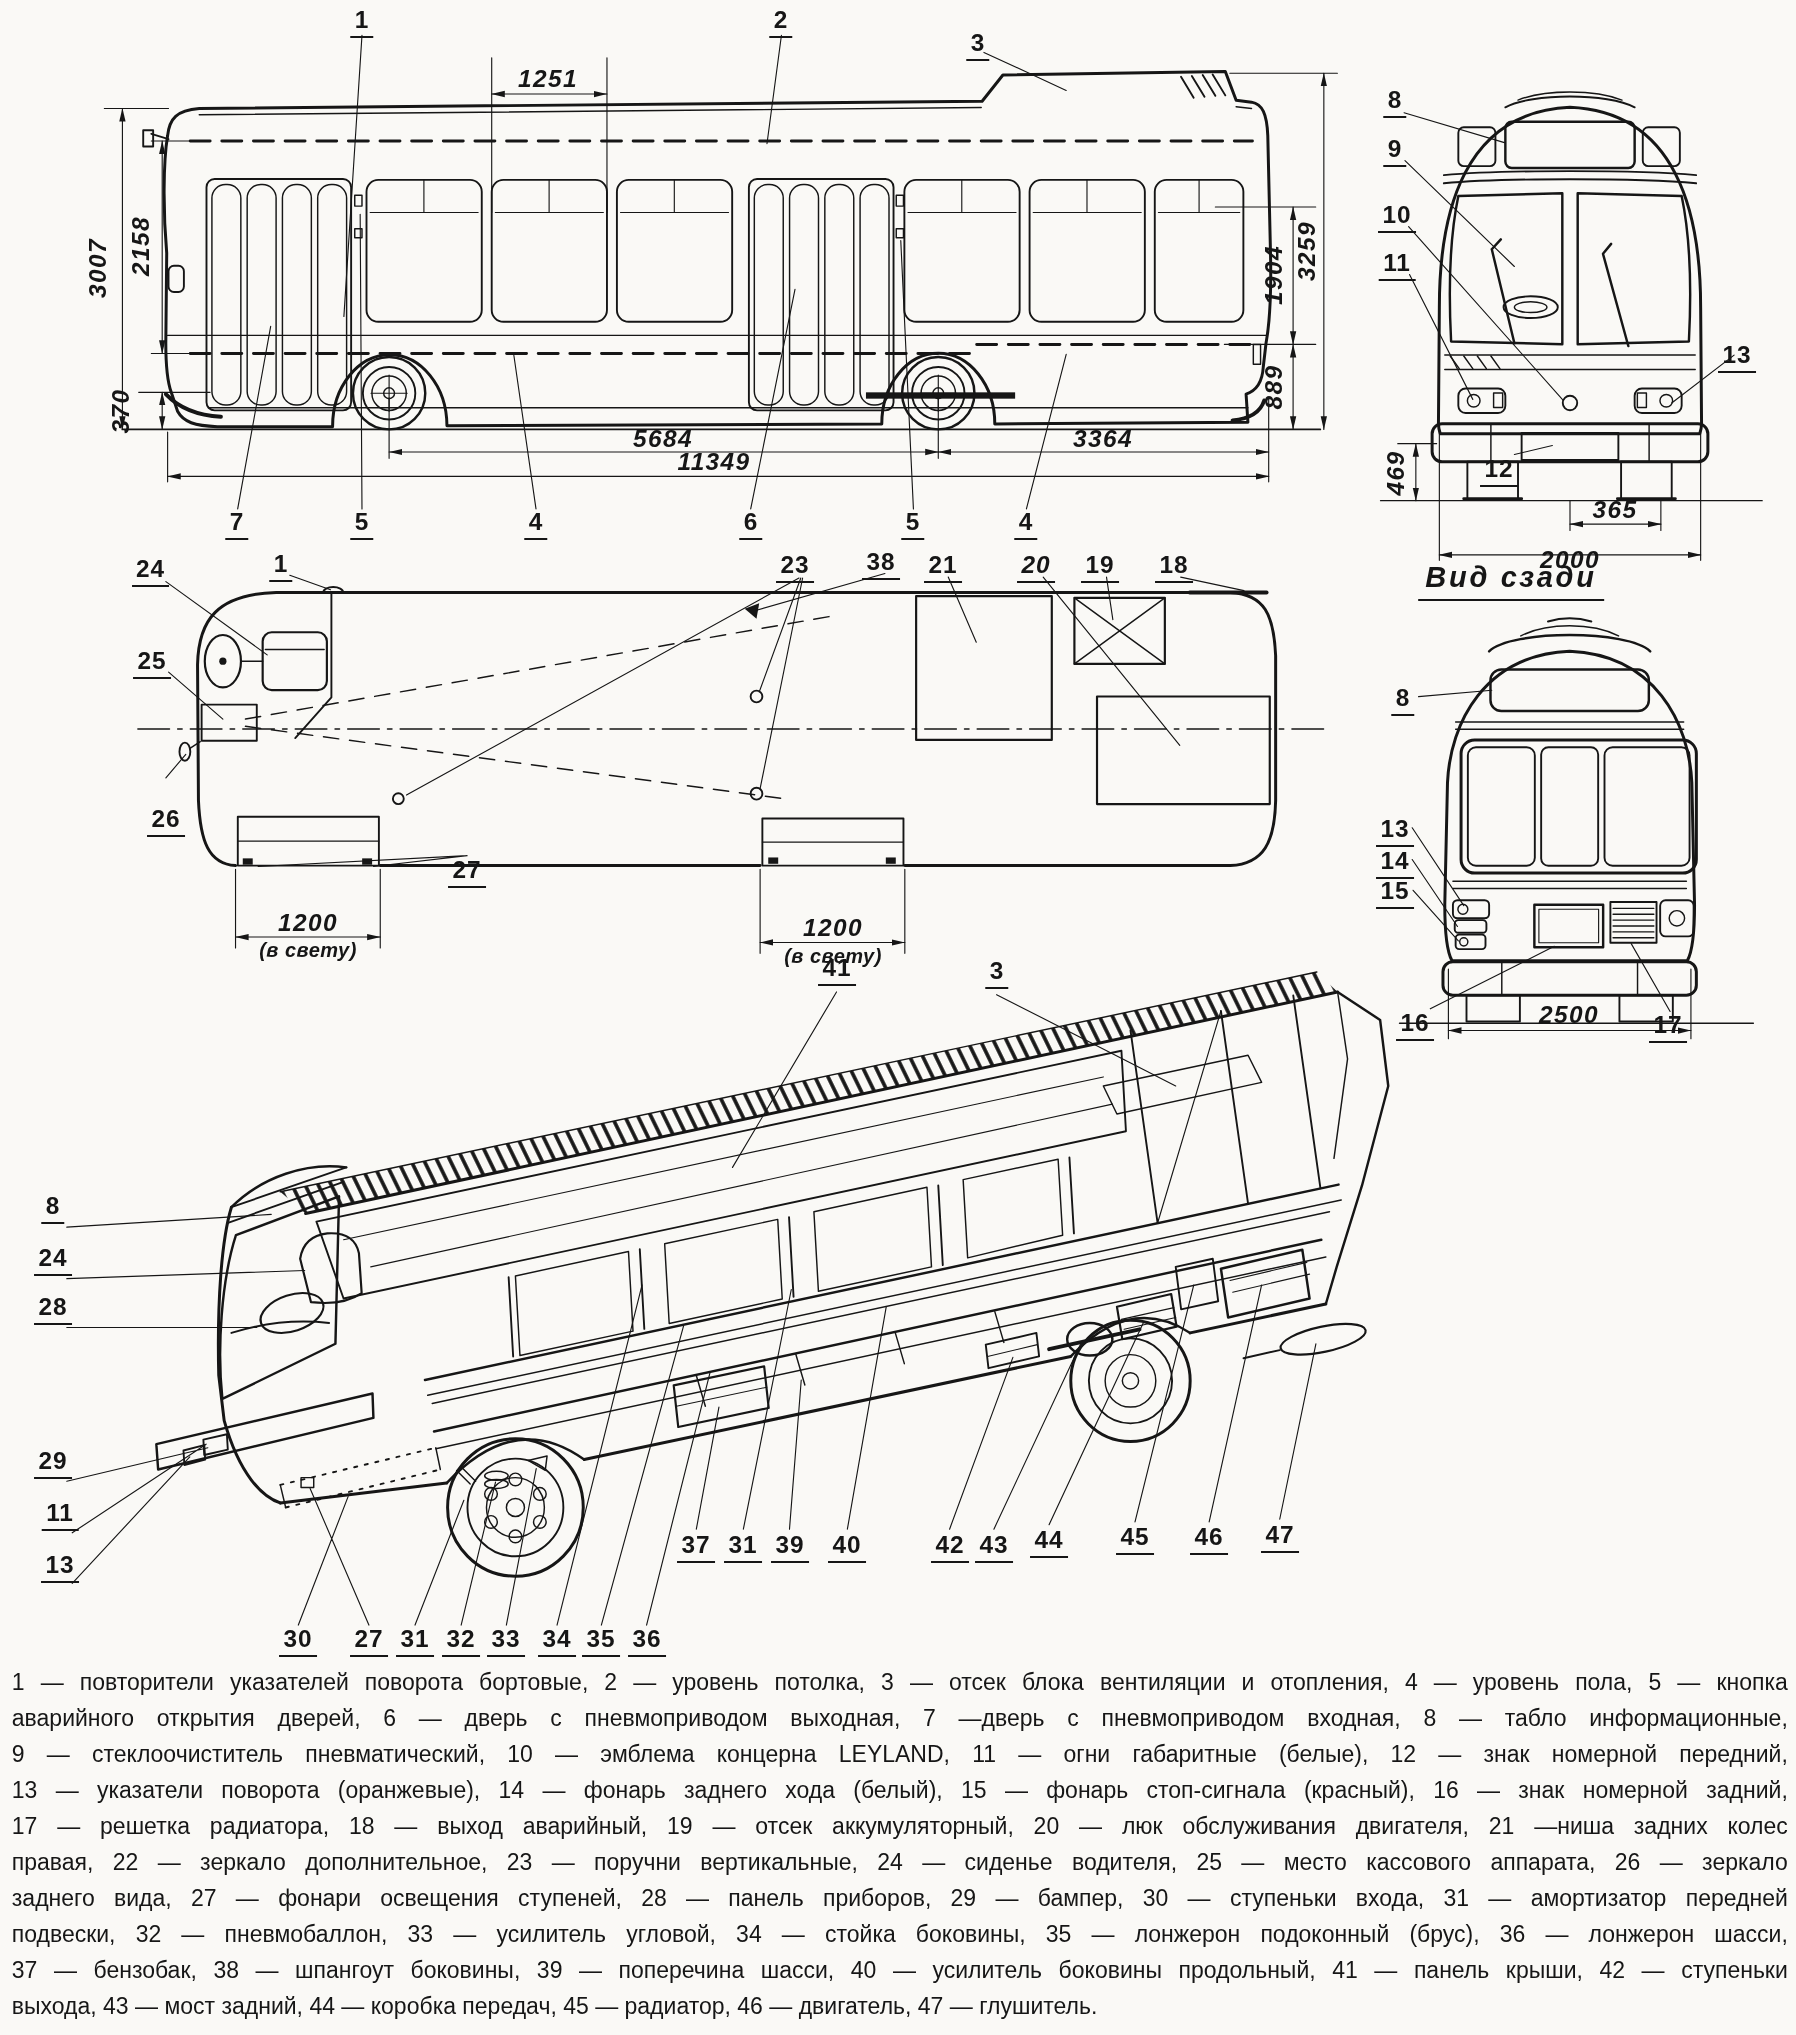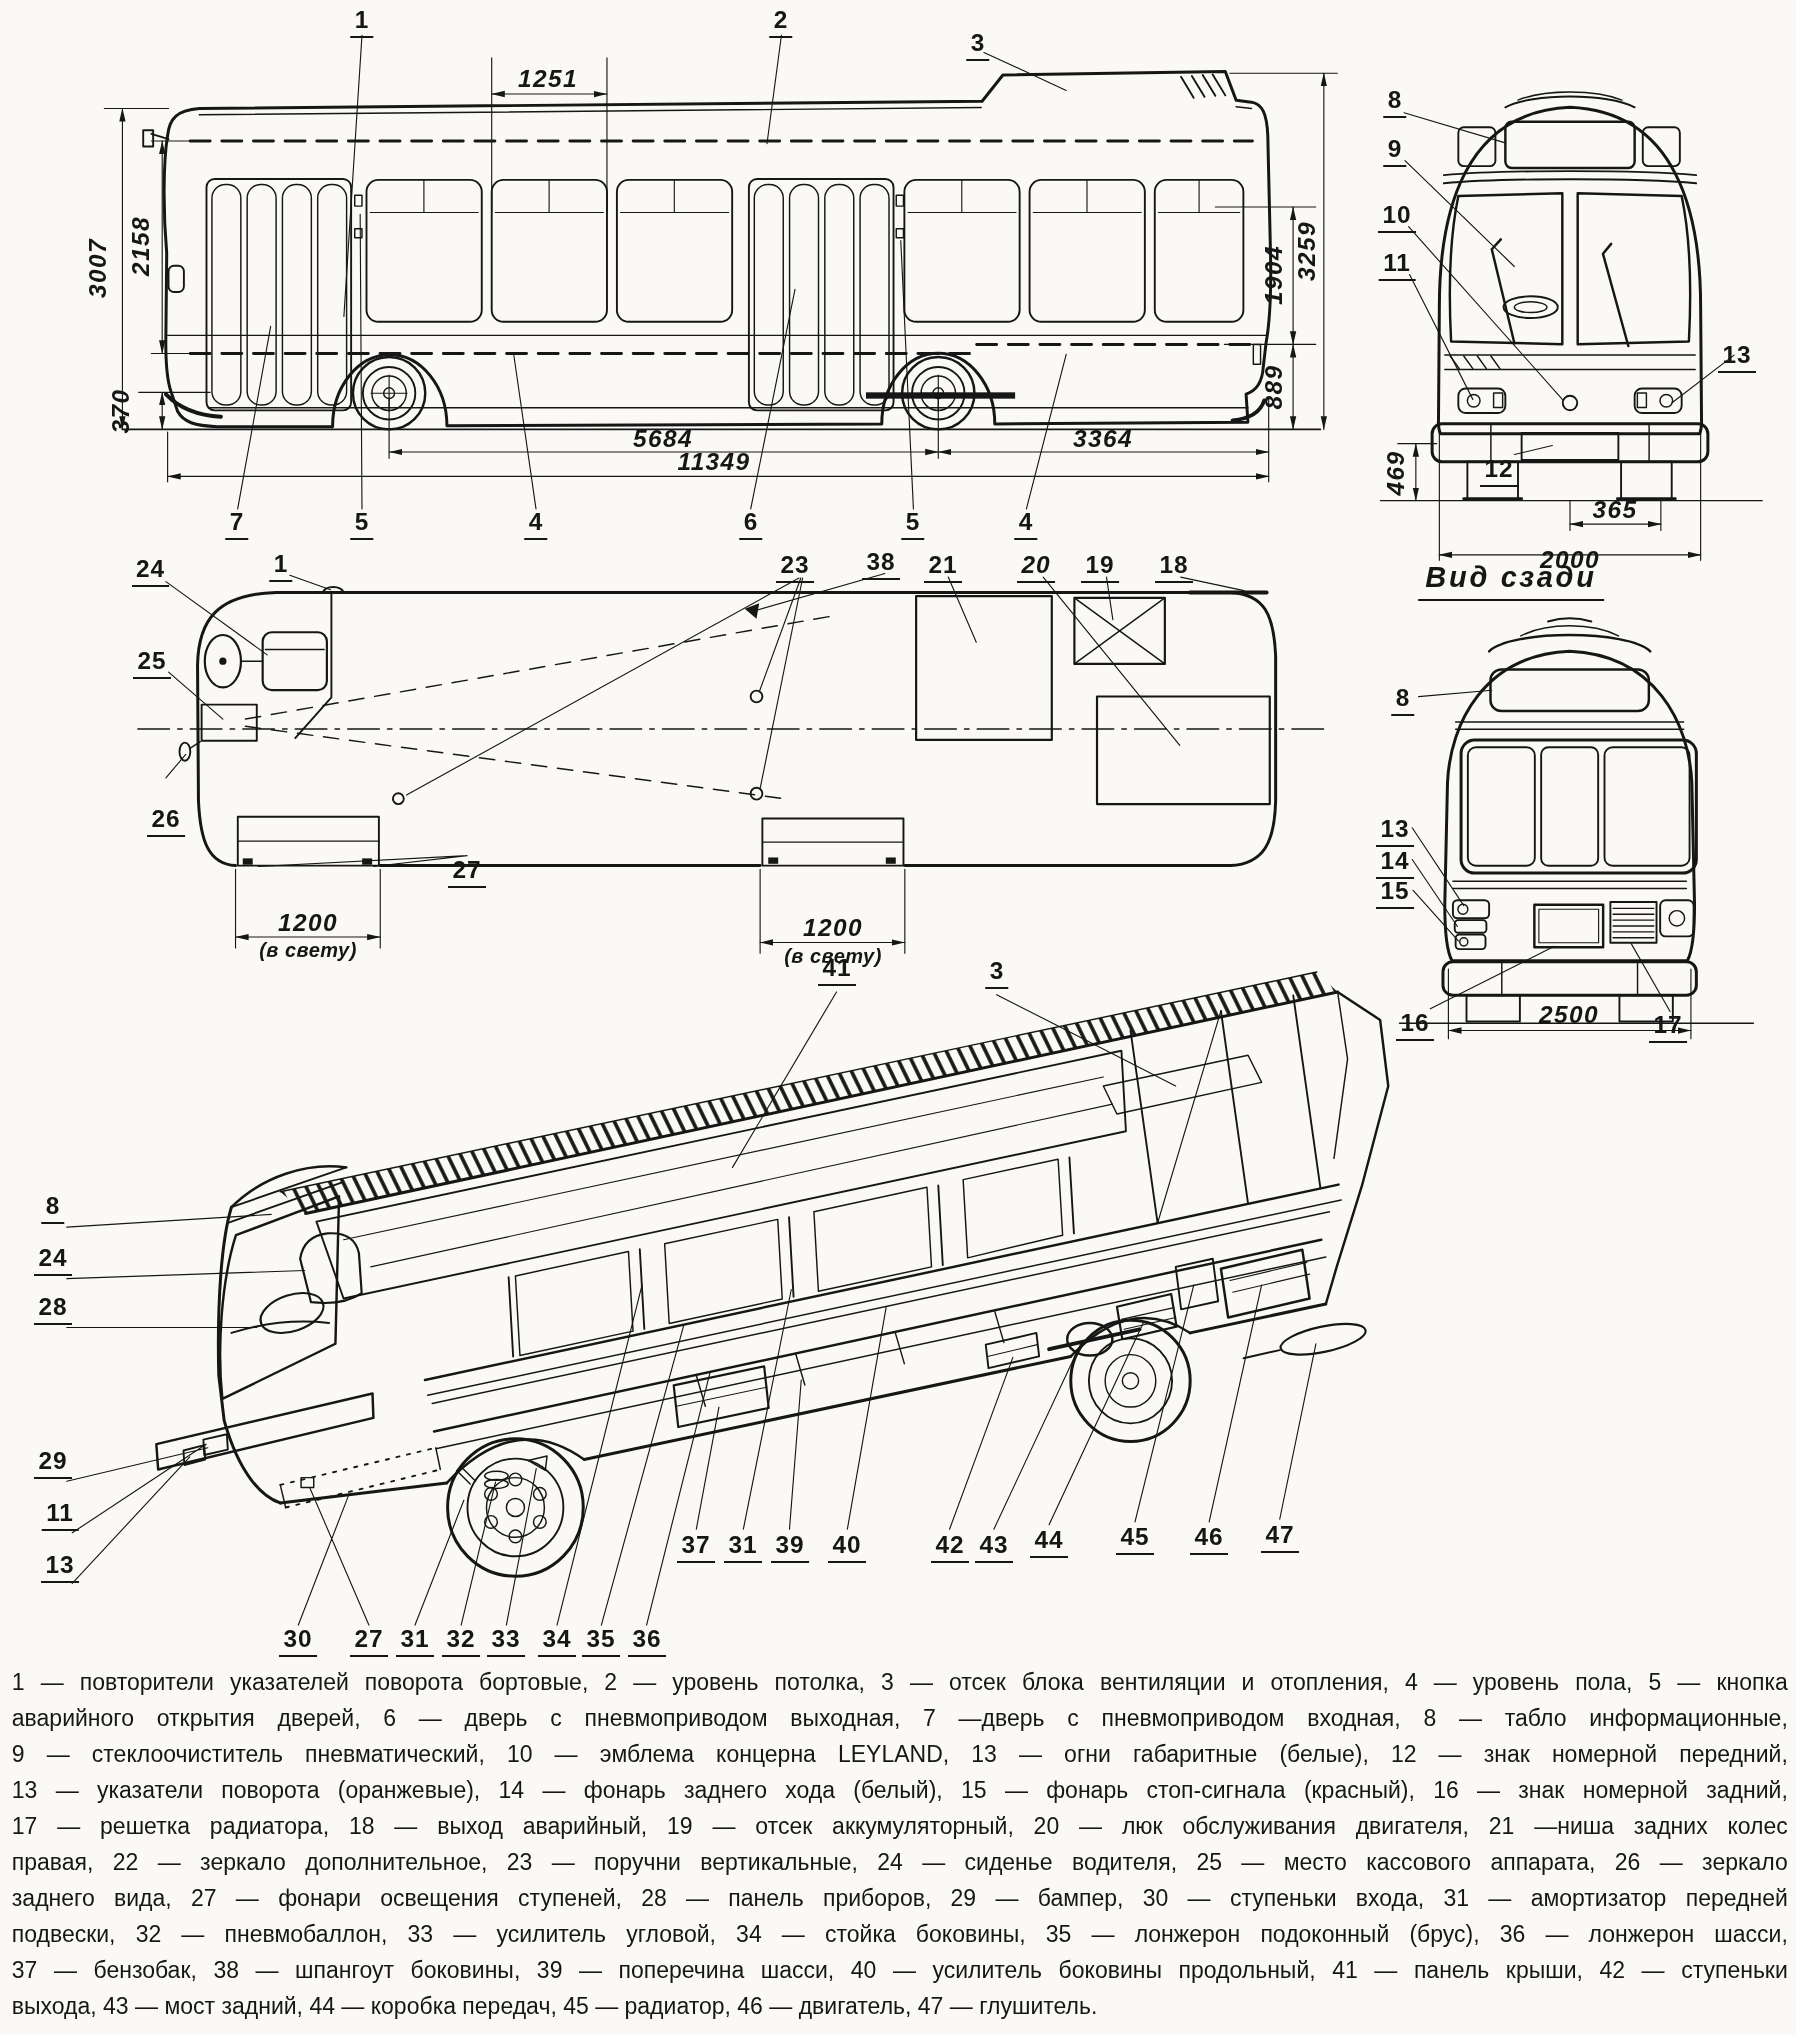--- a/index.html
+++ b/index.html
@@ -464,7 +464,7 @@
   <footer class="legend">
     <div class="legend-line">1 — повторители указателей поворота бортовые, 2 — уровень потолка, 3 — отсек блока вентиляции и отопления, 4 — уровень пола, 5 — кнопка</div>
     <div class="legend-line">аварийного открытия дверей, 6 — дверь с пневмоприводом выходная, 7 —дверь с пневмоприводом входная, 8 — табло информационные,</div>
-    <div class="legend-line">9 — стеклоочиститель пневматический, 10 — эмблема концерна LEYLAND, 13 — огни габаритные (белые), 12 — знак номерной передний,</div>
+    <div class="legend-line">9 — стеклоочиститель пневматический, 10 — эмблема концерна LEYLAND, 11 — огни габаритные (белые), 12 — знак номерной передний,</div>
     <div class="legend-line">13 — указатели поворота (оранжевые), 14 — фонарь заднего хода (белый), 15 — фонарь стоп-сигнала (красный), 16 — знак номерной задний,</div>
     <div class="legend-line">17 — решетка радиатора, 18 — выход аварийный, 19 — отсек аккумуляторный, 20 — люк обслуживания двигателя, 21 —ниша задних колес</div>
     <div class="legend-line">правая, 22 — зеркало дополнительное, 23 — поручни вертикальные, 24 — сиденье водителя, 25 — место кассового аппарата, 26 — зеркало</div>

